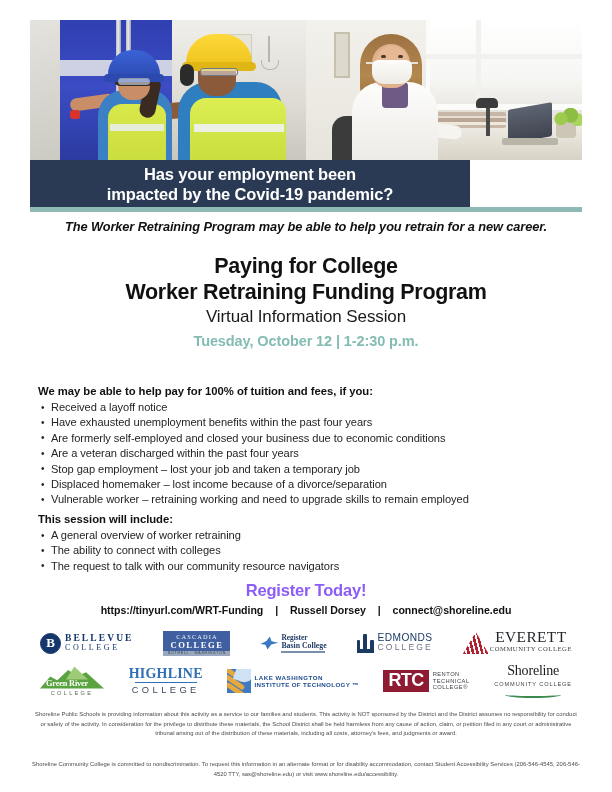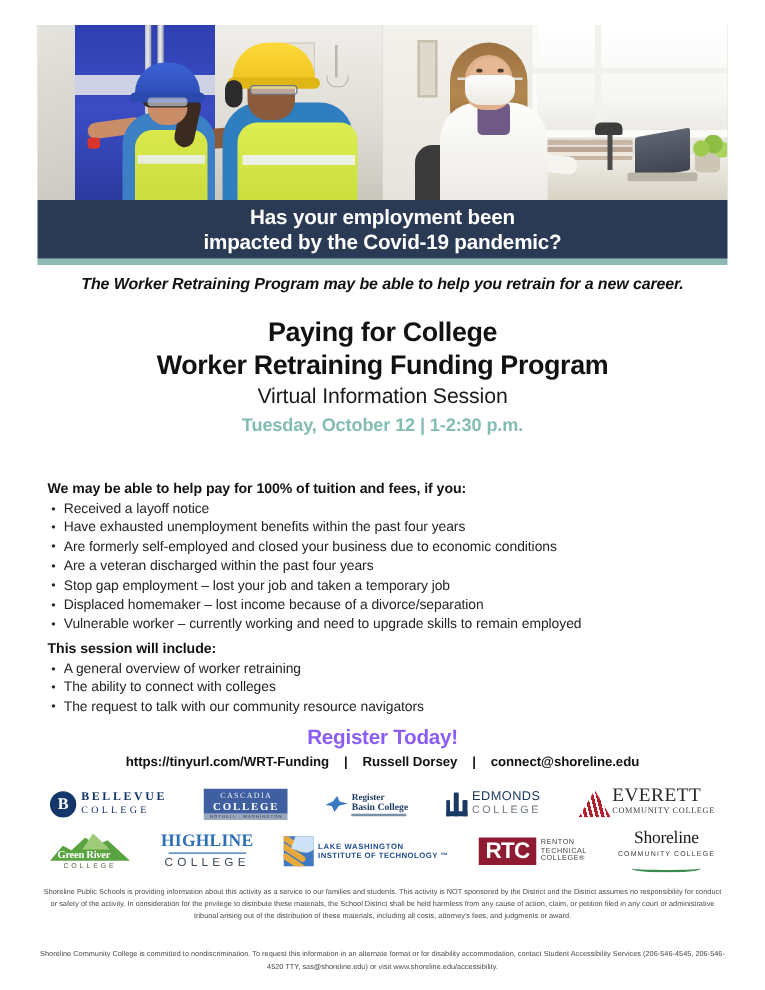--- a/index.html
+++ b/index.html
@@ -265,7 +265,7 @@
     position: absolute;
     left: 30px;
     top: 160px;
-    width: 552px;
+    width: 440px;
     height: 47px;
     background: #2a3a54;
     color: #ffffff;

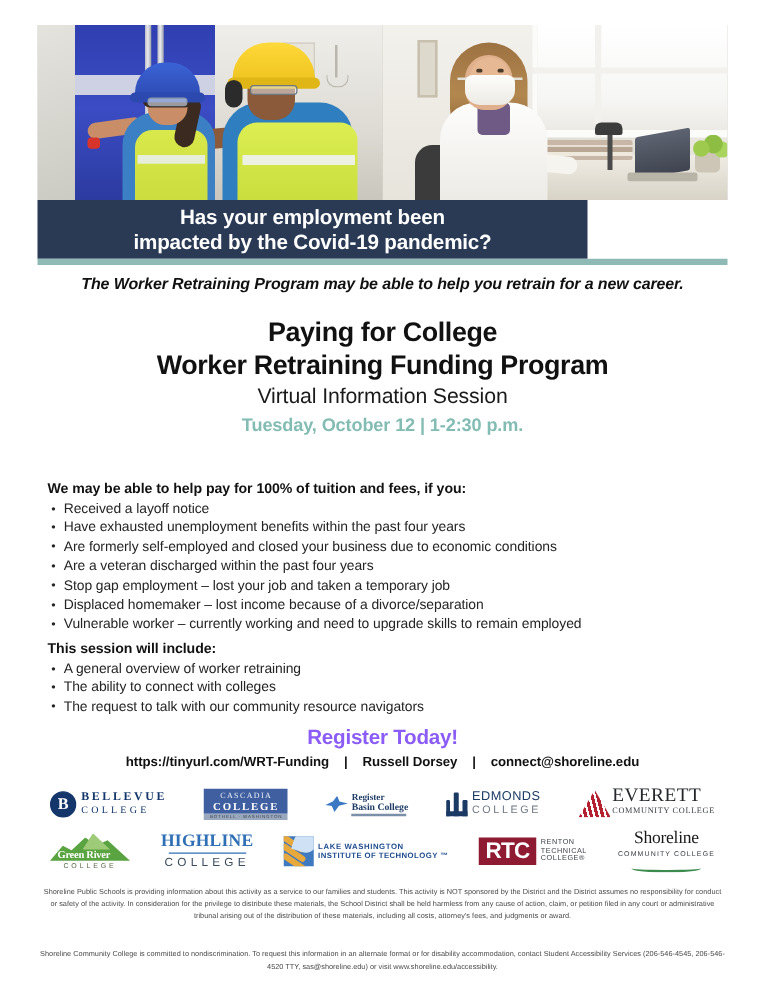--- a/index.html
+++ b/index.html
@@ -657,7 +657,7 @@
       <li>Are a veteran discharged within the past four years</li>
       <li>Stop gap employment – lost your job and taken a temporary job</li>
       <li>Displaced homemaker – lost income because of a divorce/separation</li>
-      <li>Vulnerable worker – currently working and need to upgrade skills to remain employed</li>
+      <li>Vulnerable worker – retraining working and need to upgrade skills to remain employed</li>
     </ul>
   </div>
 

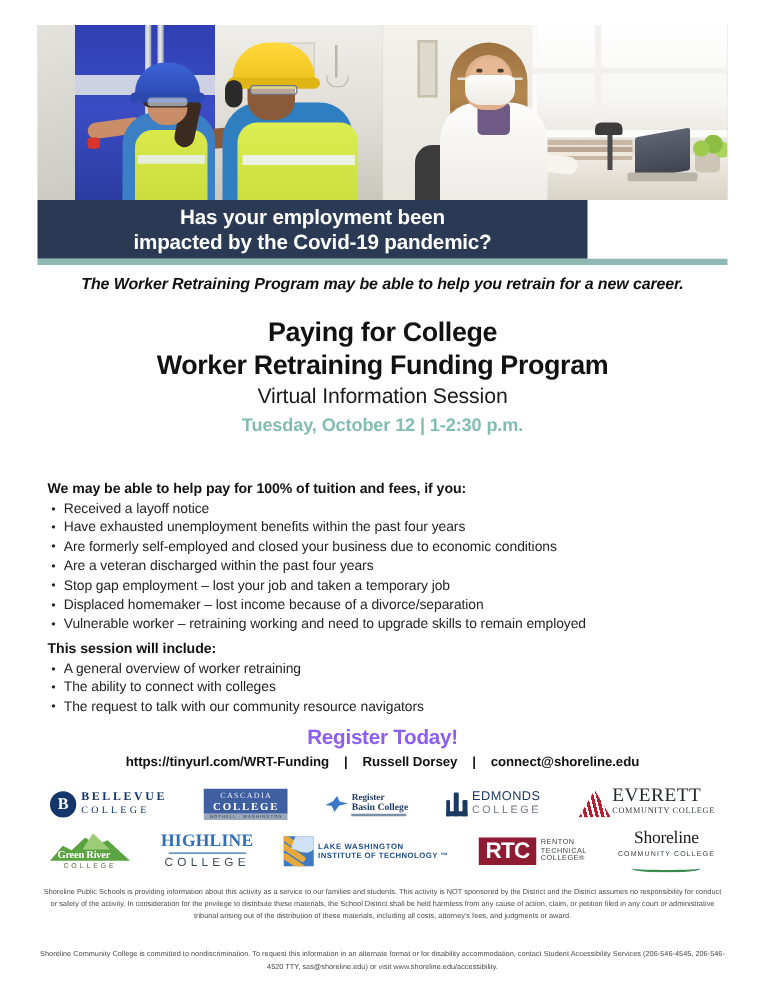--- a/index.html
+++ b/index.html
@@ -479,7 +479,7 @@
   .ed-txt .l2 { font-size:8.6px; font-weight:400; color:#6e7784; letter-spacing:2.1px; }
 
   
-  .lg-everett { gap: 1px; }
+  .lg-everett { gap: 1px; text-align: center; }
   .ev-mark {
     width: 26px; height: 22px;
     background: repeating-linear-gradient(76deg,#b4202f 0 2.6px,#ffffff 2.6px 4.4px);

